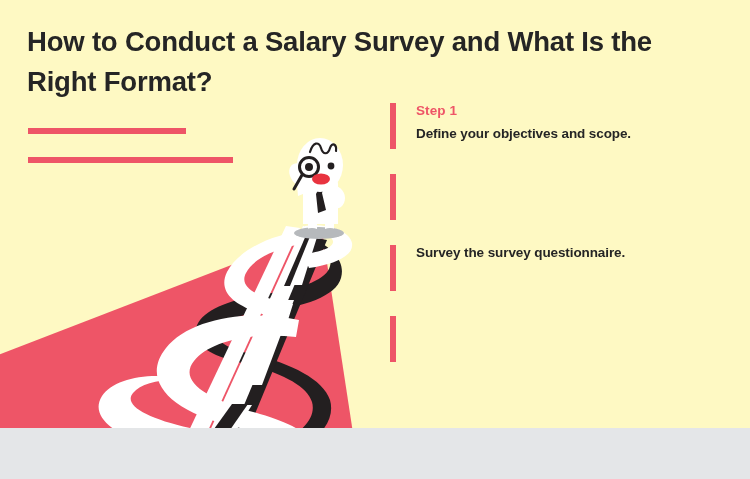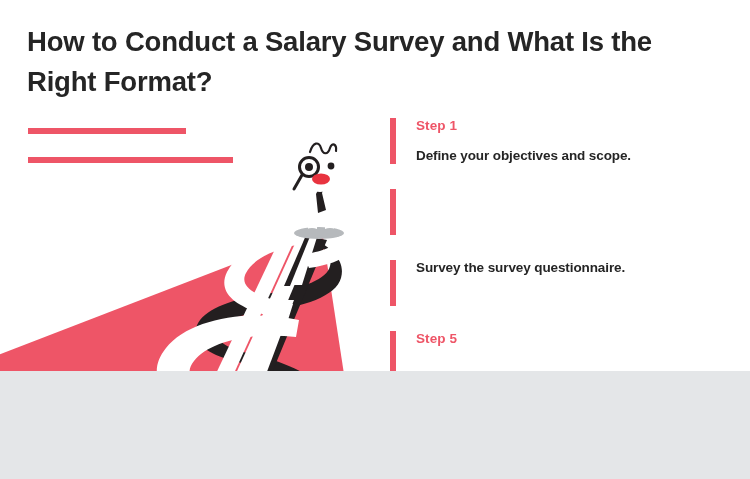--- a/index.html
+++ b/index.html
@@ -16,8 +16,8 @@
   #page {
     position: relative;
     width: 750px;
-    height: 371px;
-    background: #ffffff;
+    height: 428px;
+    background: #fef9c3;
     overflow: hidden;
   }
 

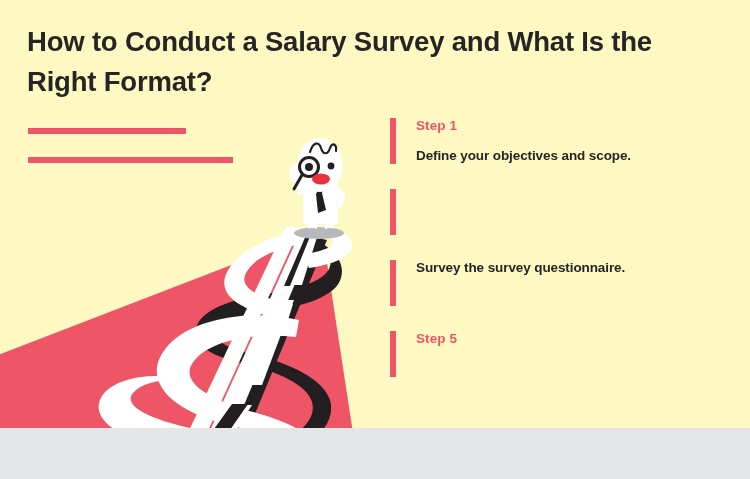--- a/index.html
+++ b/index.html
@@ -57,7 +57,7 @@
   #steps {
     position: absolute;
     left: 390px;
-    top: 115px;
+    top: 100px;
     width: 350px;
   }
   .step {

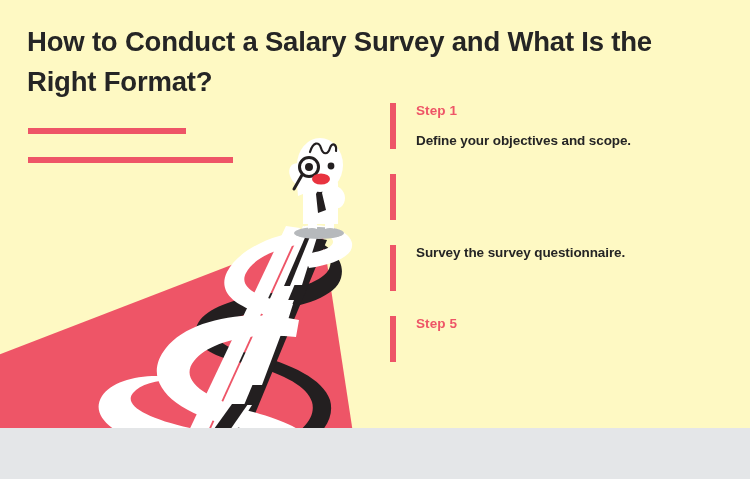--- a/index.html
+++ b/index.html
@@ -87,7 +87,7 @@
     font-weight: bold;
     color: #252525;
     line-height: 16px;
-    margin-top: 15px;
+    margin-top: 8px;
     letter-spacing: -0.1px;
   }
 </style>

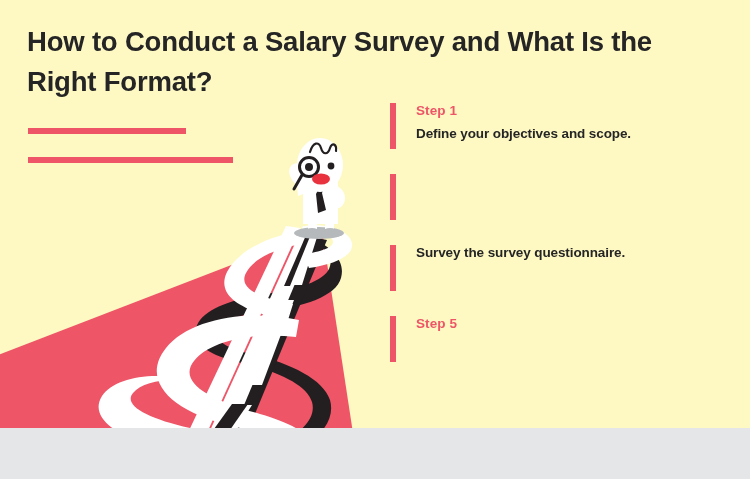--- a/index.html
+++ b/index.html
@@ -257,7 +257,6 @@
 
     <div class="step">
       <div class="step-marker"></div>
-      <div class="step-label">Step 5</div>
     </div>
 
   </div>

